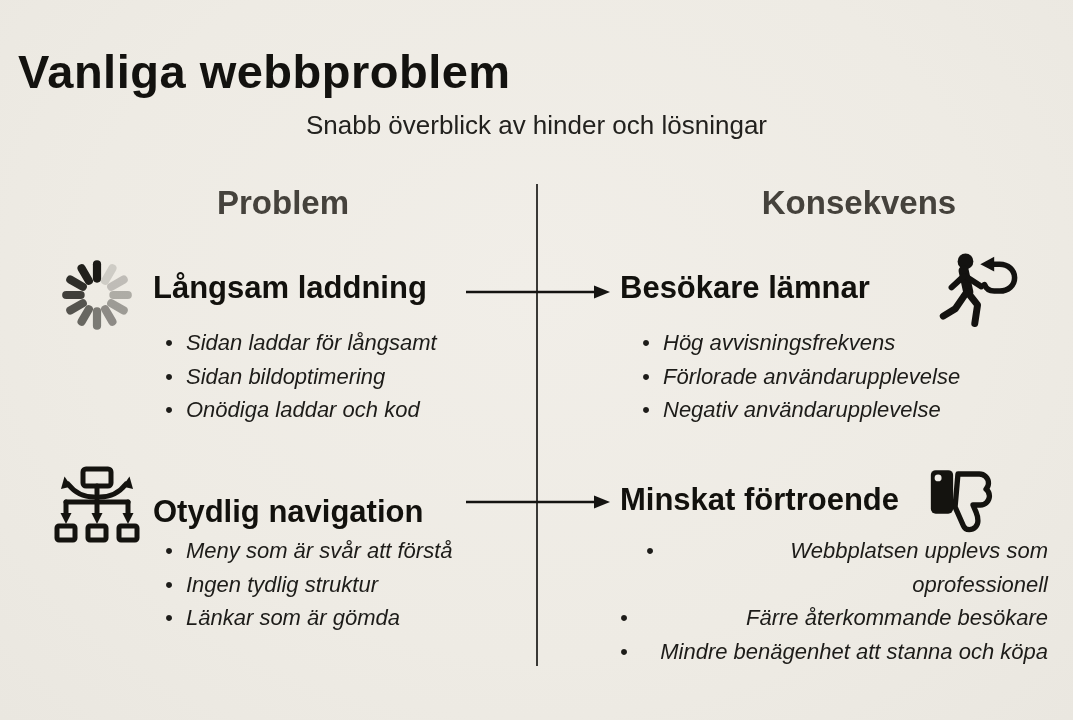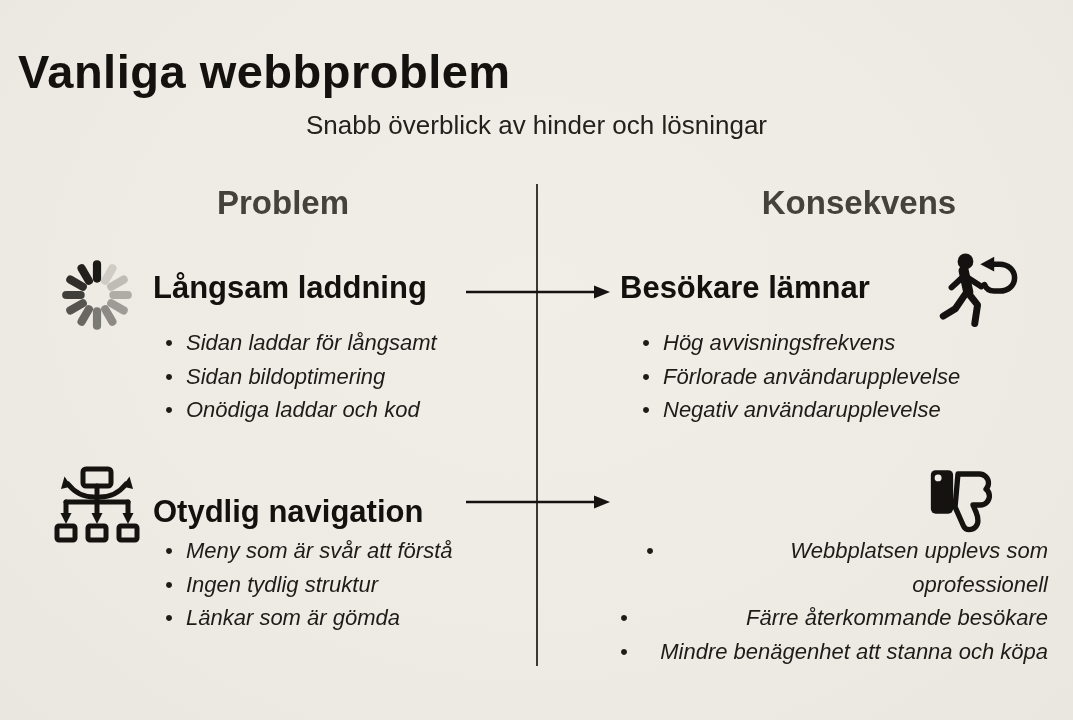--- a/index.html
+++ b/index.html
@@ -130,6 +130,7 @@
     </svg>
   </span>
 
+  <h2 class="section-title" style="left:620px;top:482px;">Minskat förtroende</h2>
   <span class="icon" style="left:926px;top:462px;">
     <svg width="92" height="86" viewBox="0 0 95 88" fill="none">
       <path d="M33 12 h22 a9.5 9.5 0 0 1 9.5 9.5 a9 9 0 0 1 -2.5 6.2 a9 9 0 0 1 3.5 7.1 a9.3 9.3 0 0 1 -9.3 9.2 h-7.7 l3.2 7.4 a22 22 0 0 1 1.9 9 a9 9 0 0 1 -9 9 a6.5 6.5 0 0 1 -6 -4 l-8.6 -19.4 z" stroke="#14130f" stroke-width="5.5" stroke-linejoin="round"></path>

